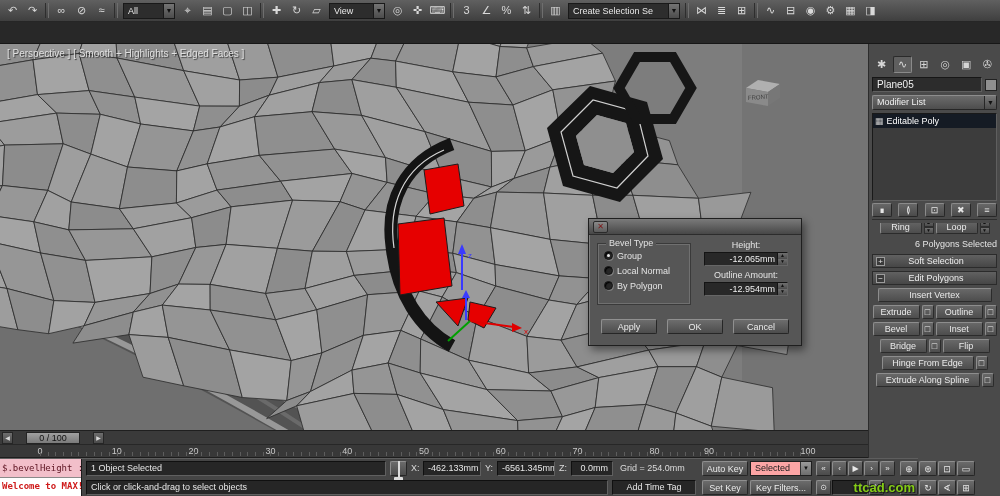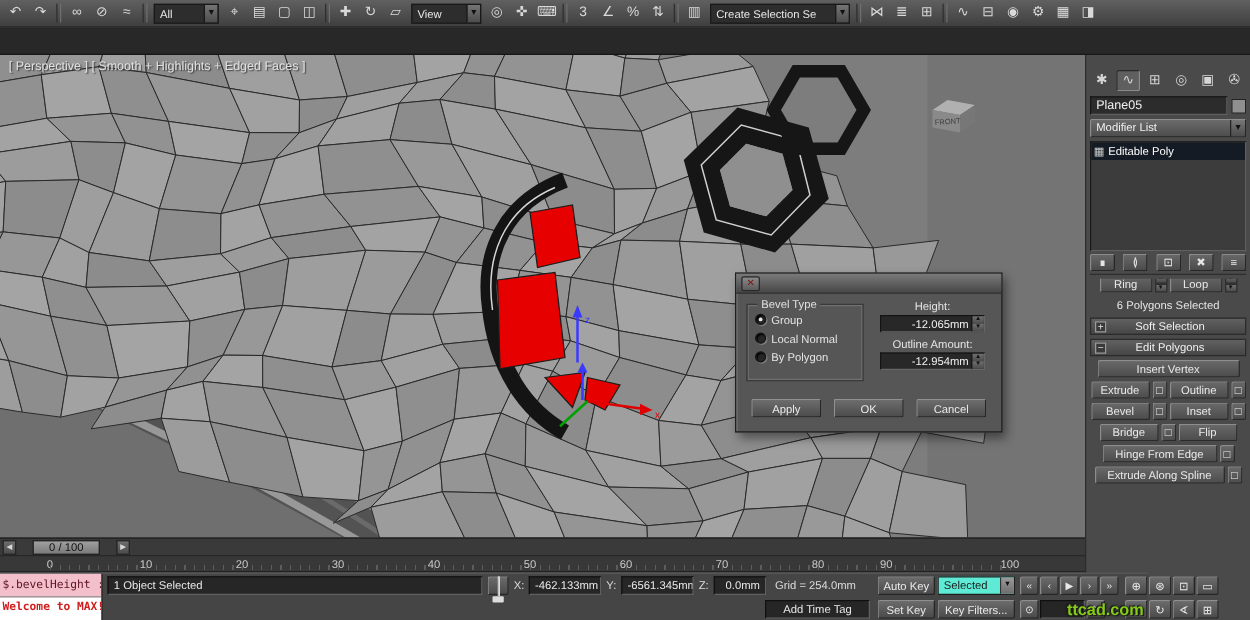--- a/index.html
+++ b/index.html
@@ -68,7 +68,7 @@
 #preview-radios{display:flex;justify-content:space-between;align-items:center;padding:1px 1px 0}
 .pr-item{display:flex;align-items:center;gap:2px}
 .pr-item span:last-child{font-size:8px}
-#polysel{text-align:center;font-size:9px;height:14px;line-height:14px;margin-top:2px}
+#polysel{text-align:right;font-size:9px;height:14px;line-height:14px;margin-top:2px}
 .rollout{height:14px;margin-top:3px;background:linear-gradient(#616161,#464646);border:1px solid #2b2b2b;display:flex;align-items:center}
 .rbox{width:9px;height:9px;border:1px solid #9b9b9b;background:#3a3a3a;color:#e6e6e6;font-size:8px;line-height:7px;text-align:center;margin:0 3px;flex:0 0 9px}
 .rtitle{flex:1;text-align:center;margin-right:12px;font-size:9px;color:#efefef}

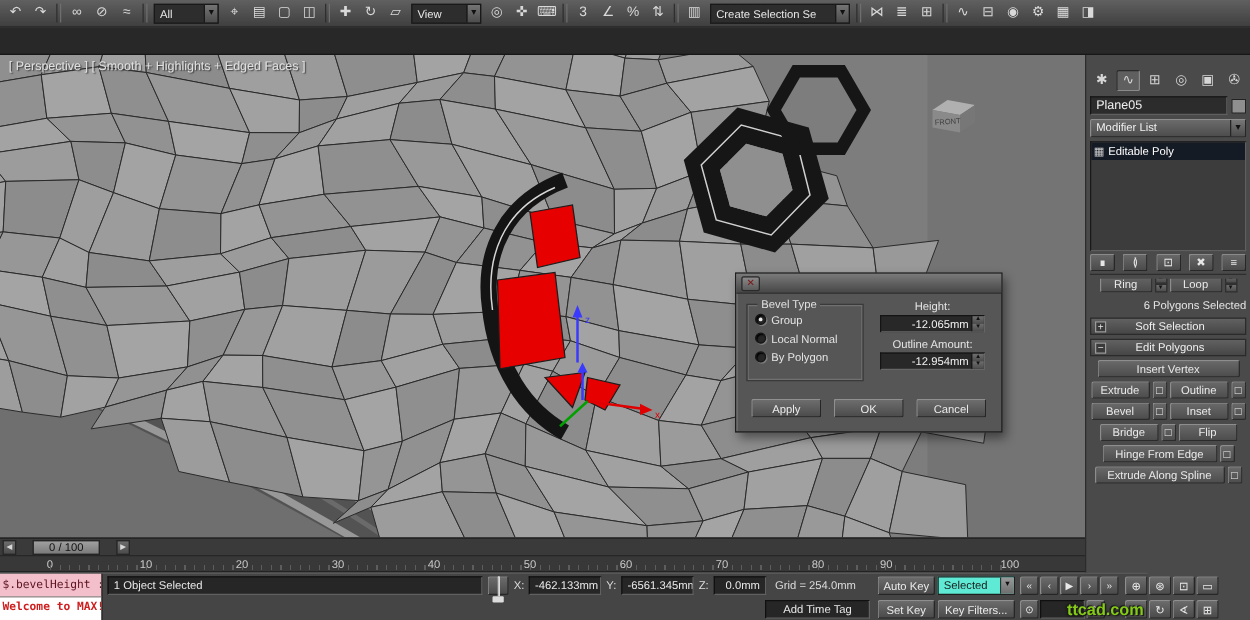--- a/index.html
+++ b/index.html
@@ -94,7 +94,7 @@
 .sfield{position:absolute;height:15px;background:#262626;border:1px solid;border-color:#101010 #606060 #606060 #101010;color:#e8e8e8;font-size:9px;line-height:13px;padding:0 4px;overflow:hidden;white-space:nowrap}
 .slabel{position:absolute;color:#dcdcdc;font-size:9px}
 .sbtn{position:absolute;height:15px;background:linear-gradient(#6b6b6b,#4b4b4b);border:1px solid;border-color:#8e8e8e #262626 #262626 #8e8e8e;border-radius:2px;color:#ececec;font-size:9px;line-height:12px;text-align:center;padding:0}
-#sel-drop{position:absolute;left:750px;top:2px;width:62px;height:15px;background:#5eead4;border:1px solid #1f1f1f;display:flex}
+#sel-drop{position:absolute;left:750px;top:2px;width:62px;height:15px;background:#fca5a5;border:1px solid #1f1f1f;display:flex}
 #sel-drop span:first-child{flex:1;color:#1a1a1a;font-size:9px;line-height:13px;padding-left:4px}
 #sel-drop span:last-child{flex:0 0 11px;background:linear-gradient(#9a9a9a,#6e6e6e);color:#111;font-size:6px;line-height:13px;text-align:center;border-left:1px solid #333}
 .icon-row{position:absolute;display:flex;gap:1px}

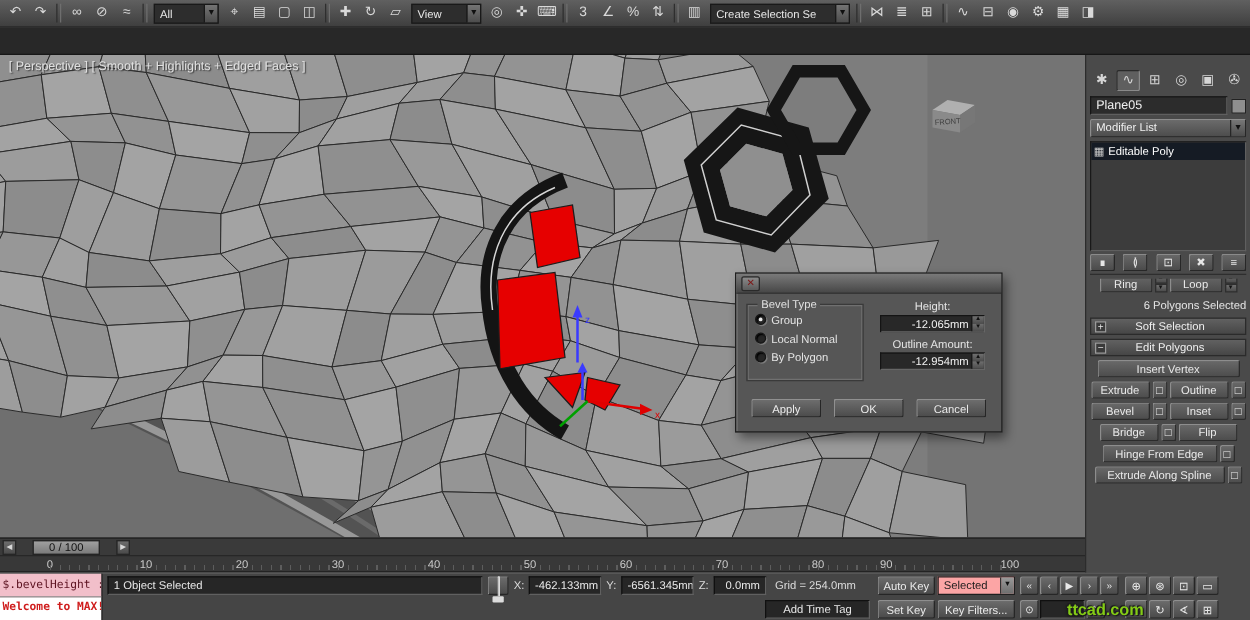--- a/index.html
+++ b/index.html
@@ -584,6 +584,7 @@
     <span class="slabel" style="left:559px;top:4px">Z:</span>
     <div class="sfield" style="left:571px;top:2px;width:42px;text-align:right">0.0mm</div>
     <span class="slabel" style="left:620px;top:4px">Grid = 254.0mm</span>
+    <div class="sfield" style="left:86px;top:21px;width:522px">Click or click-and-drag to select objects</div>
     <div class="sfield" style="left:612px;top:21px;width:84px;text-align:center">Add Time Tag</div>
     <button class="sbtn" style="left:702px;top:2px;width:46px">Auto Key</button>
     <div id="sel-drop">

